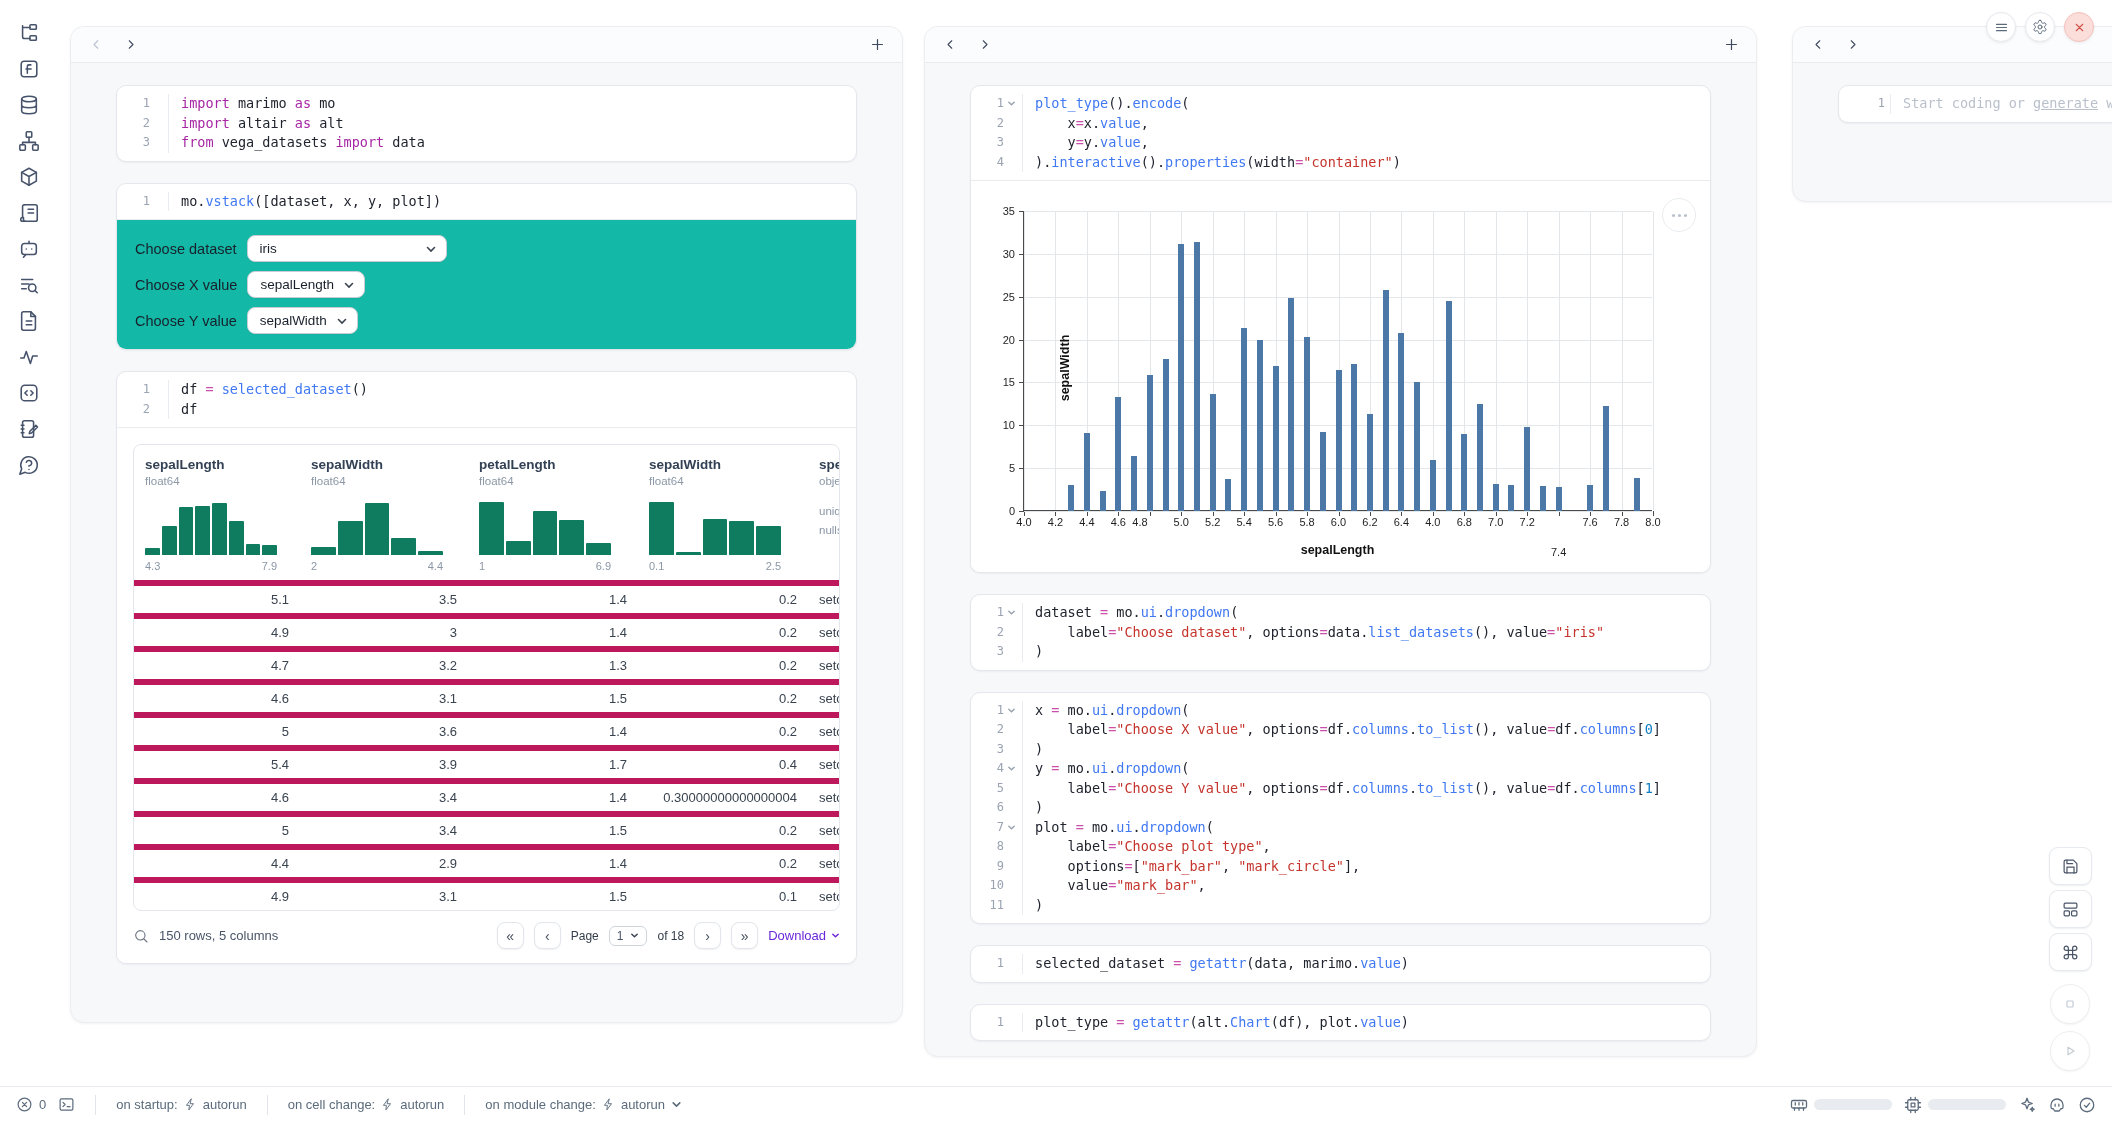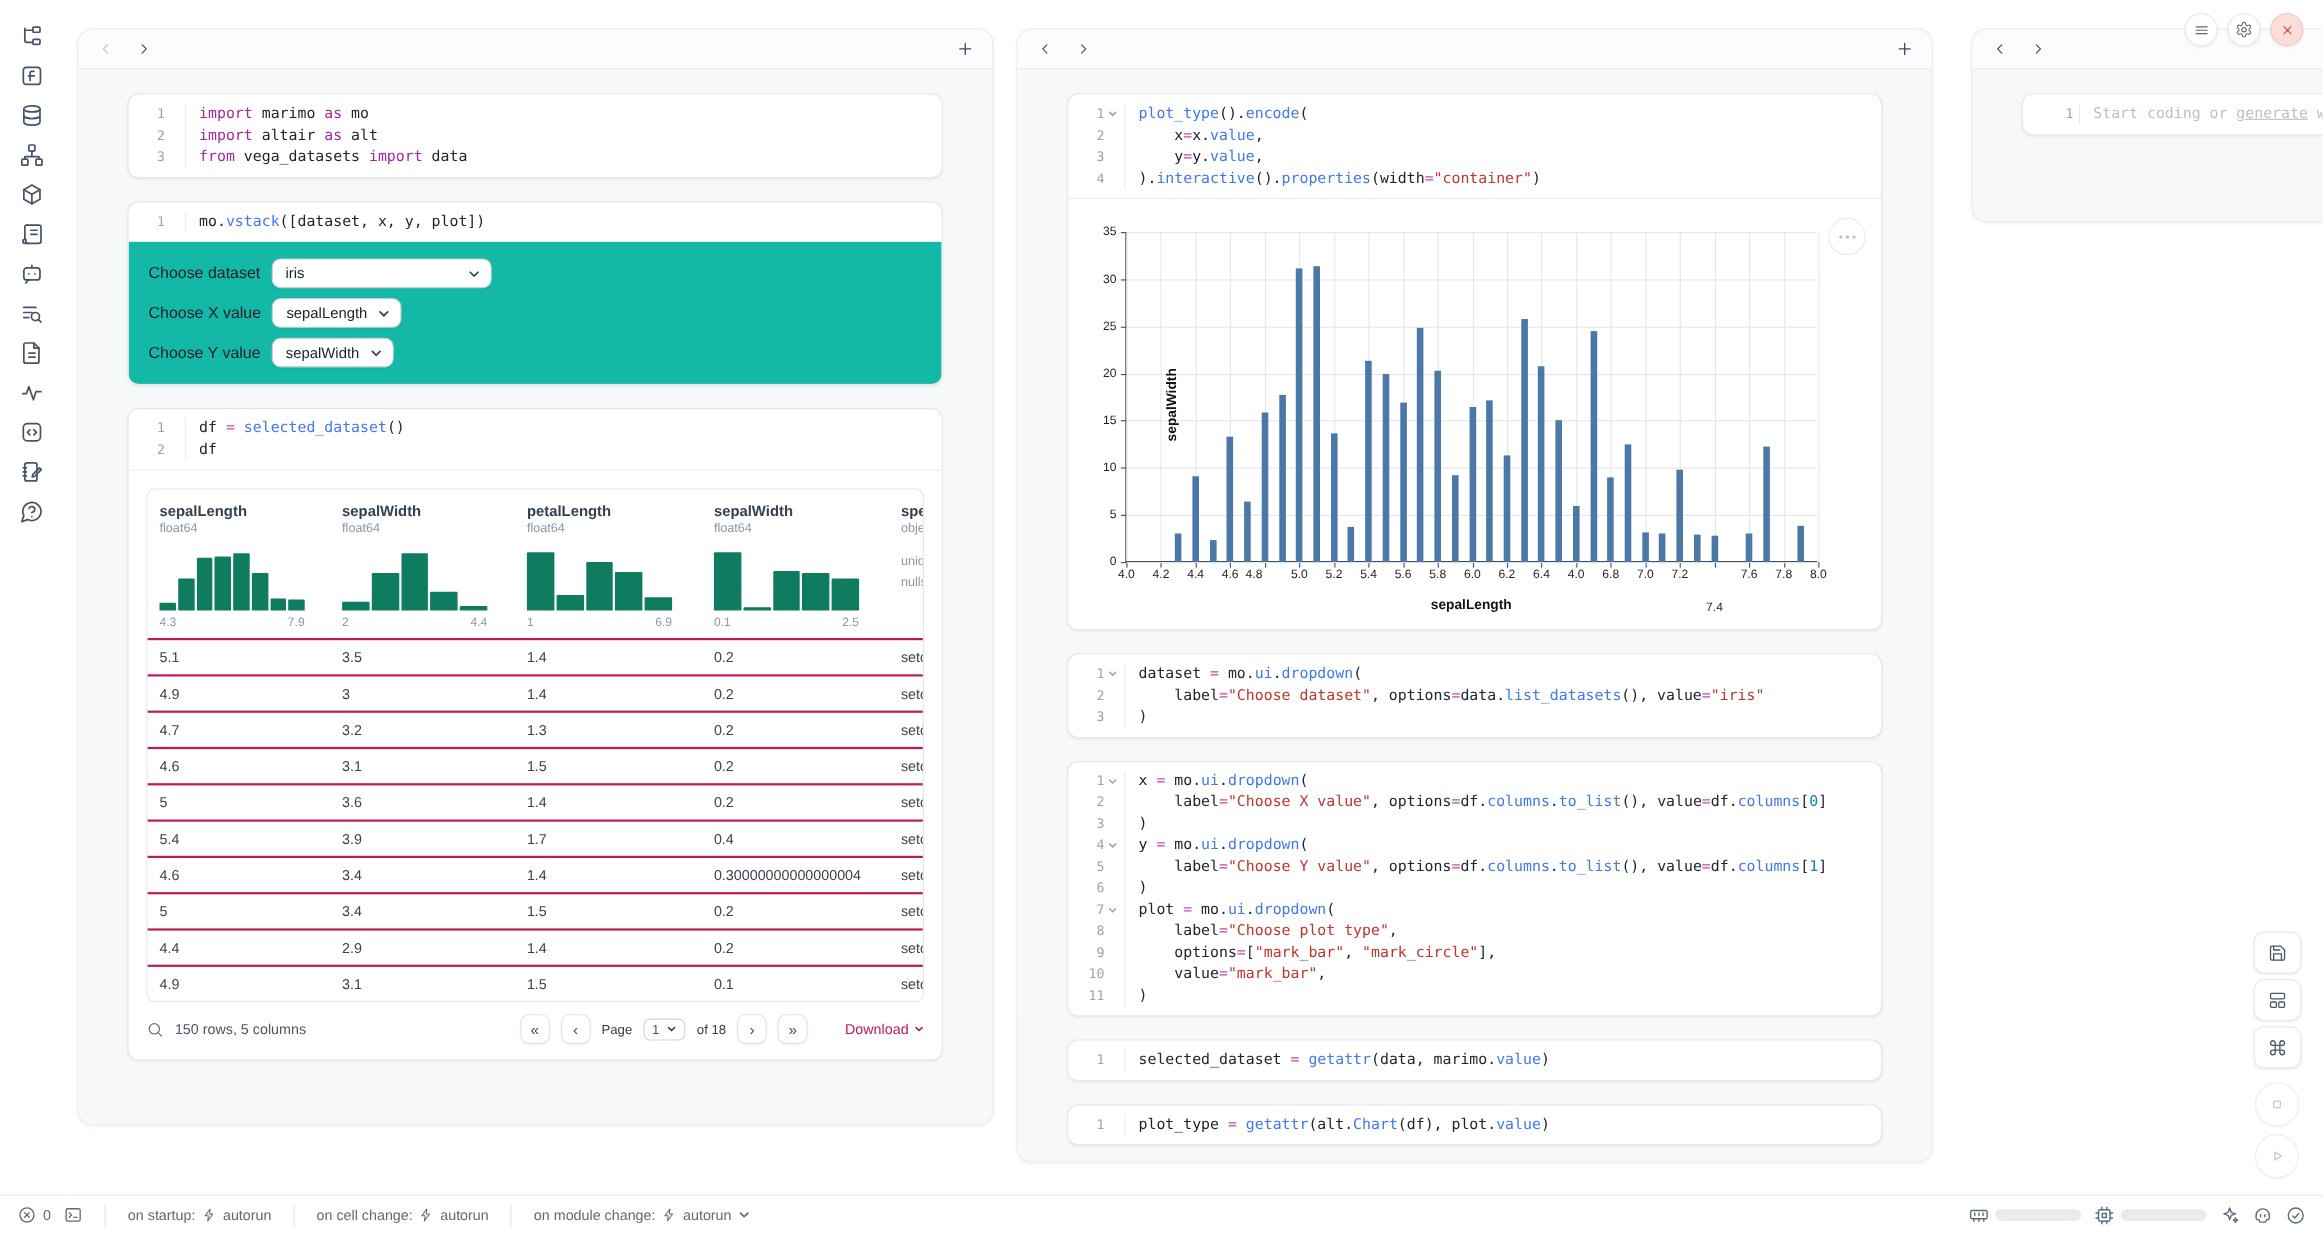--- a/index.html
+++ b/index.html
@@ -58,7 +58,7 @@
   .hist-bar { flex:1; border-radius:1px 1px 0 0; }
   .minmax { display:flex; justify-content:space-between; width:132px; font-size:11px; color:#8b97a6; margin-top:5px; }
   .df-extra { font-size:11.5px; color:#8b97a6; margin-top:16px; line-height:17px; white-space:nowrap; }
-  .df-row { border-top:2px solid #be185d; height:33px; align-items:center; }
+  .df-row { border-top:6px solid #be185d; height:33px; align-items:center;text-align:right; }
   .df-cell { padding:0 11px; font-size:13px; color:#39434f; white-space:nowrap; overflow:hidden; }
   .df-footer { display:flex; align-items:center; margin-top:11px; gap:10px; width:707px; font-size:13px; color:#4a5568; }
   .pg-btn { width:27px; height:27px; border:1px solid #e2e6ea; border-radius:8px; background:#fff; box-shadow:0 1px 2px rgba(15,23,42,.06); display:flex; align-items:center; justify-content:center; color:#444e5c; font-size:14px; }

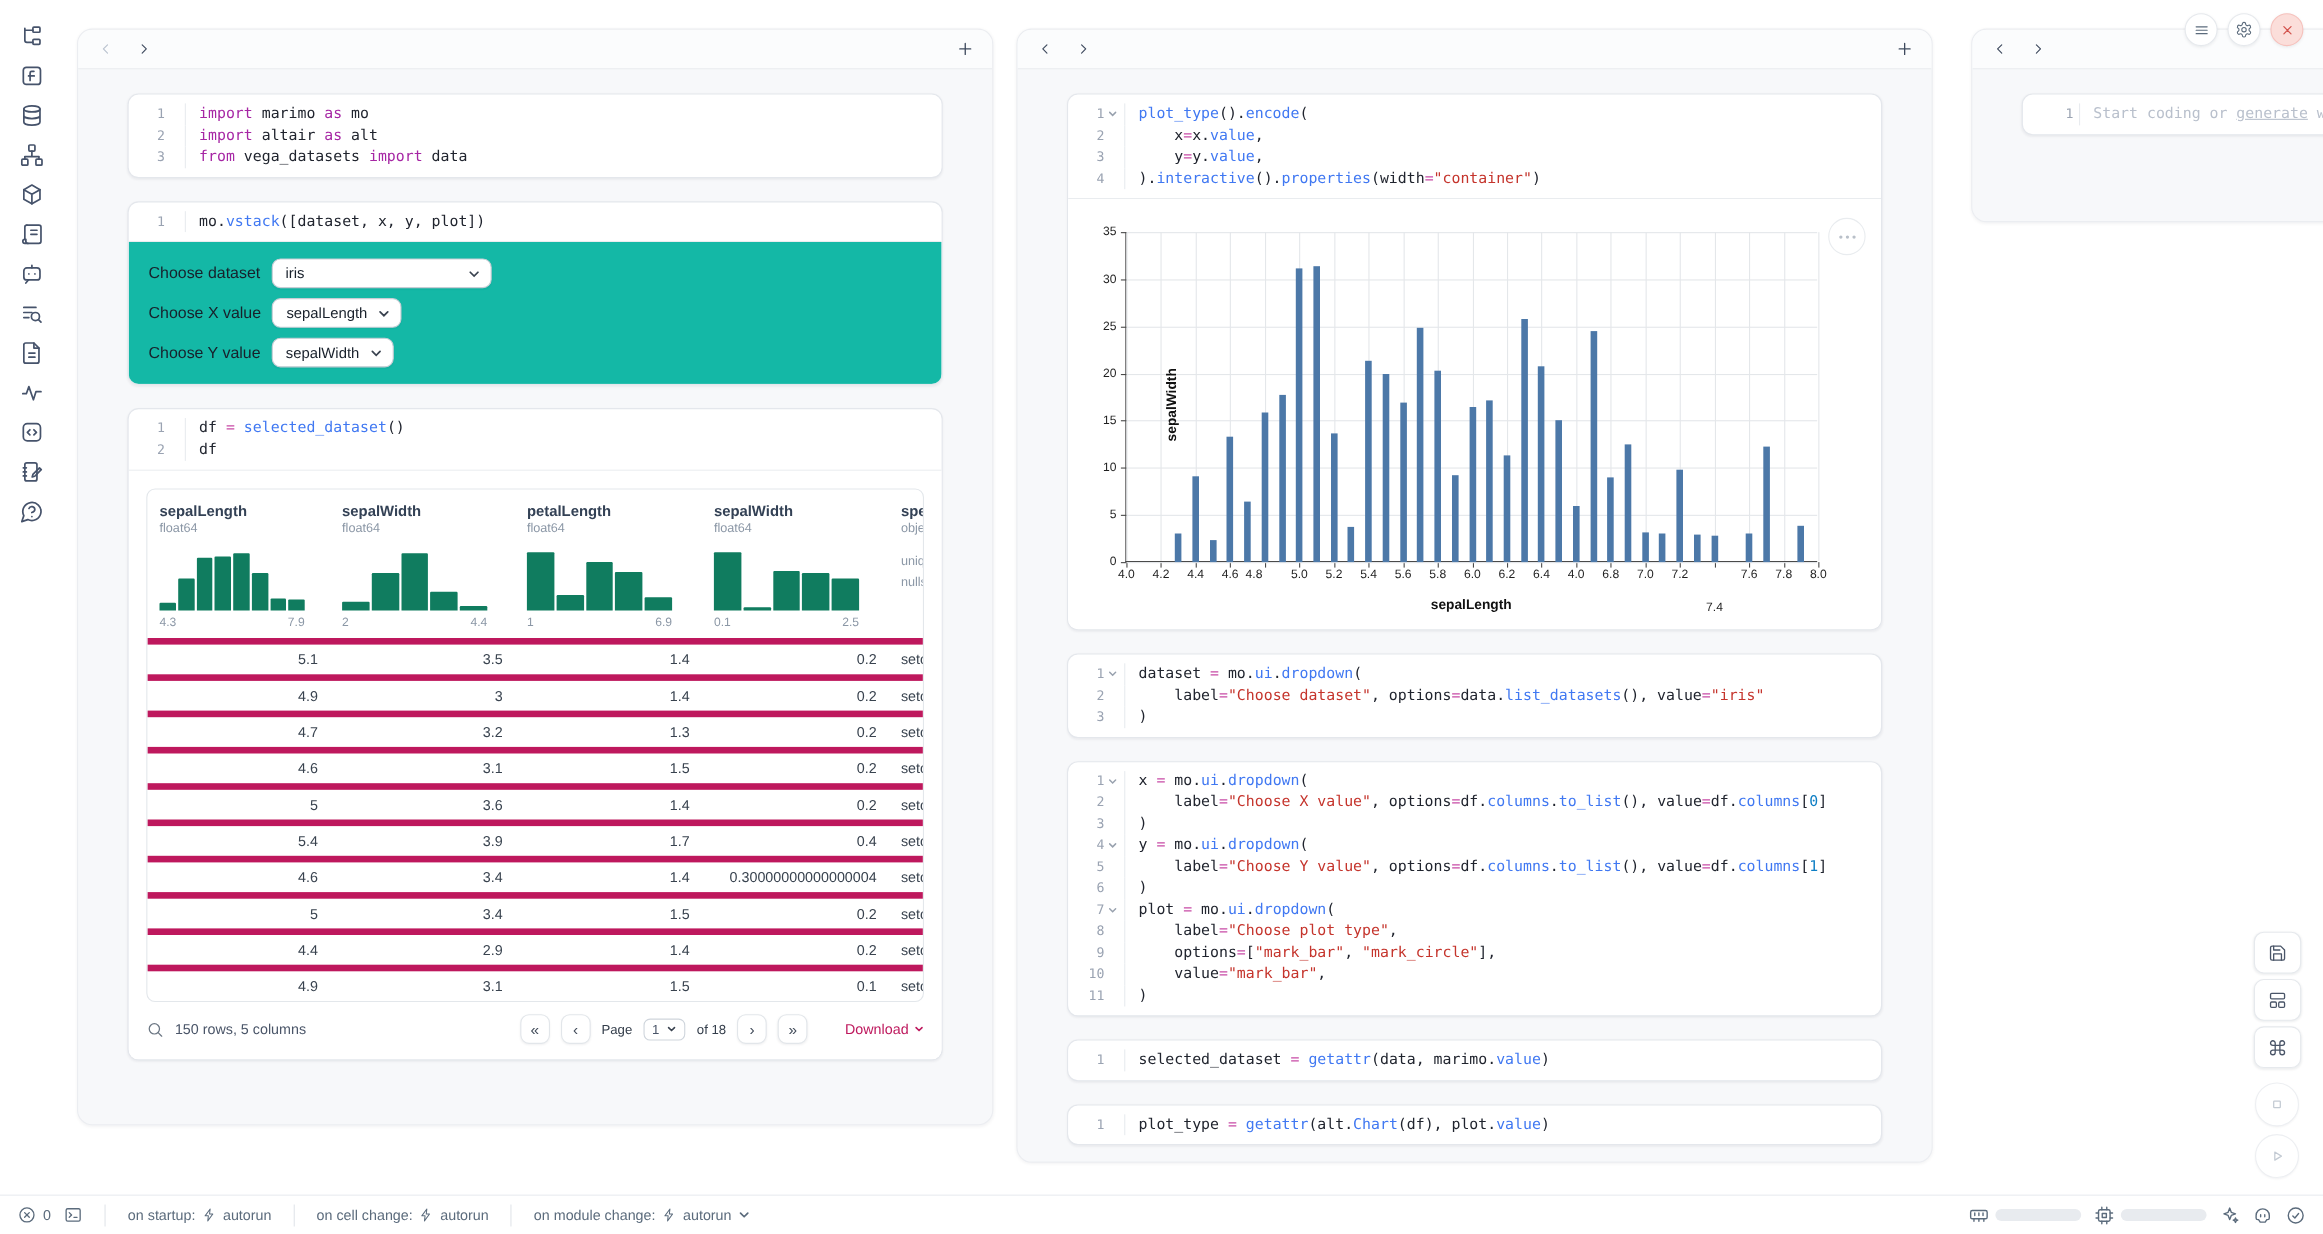--- a/index.html
+++ b/index.html
@@ -64,7 +64,7 @@
   .pg-btn { width:27px; height:27px; border:1px solid #e2e6ea; border-radius:8px; background:#fff; box-shadow:0 1px 2px rgba(15,23,42,.06); display:flex; align-items:center; justify-content:center; color:#444e5c; font-size:14px; }
   .pg-label { font-size:12px; color:#333d4a; }
   .pg-select { border:1px solid #cfd5dc; border-radius:6px; padding:2px 7px; font-size:12px; display:flex; gap:7px; align-items:center; background:#fff; }
-  .download { color:#be185d; display:flex; gap:5px; align-items:center; font-size:13px;margin-left:24px; }
+  .download { color:#6d28d9; display:flex; gap:5px; align-items:center; font-size:13px; }
   .spacer { flex:1; }
 
   

